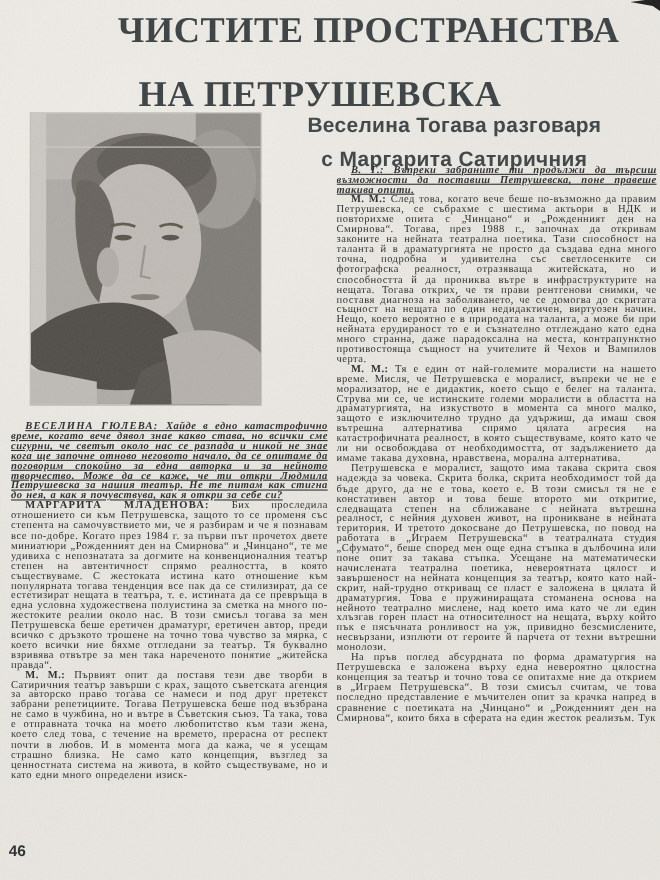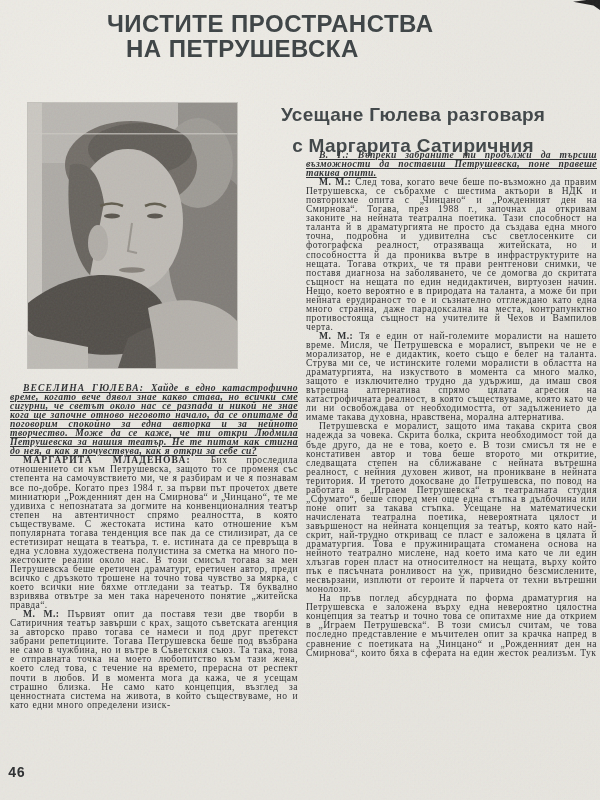--- a/index.html
+++ b/index.html
@@ -21,8 +21,8 @@
   }
   .title-line{
     position:absolute;
-    font-family:Liberation Sans, sans-serif;
-    font-weight:700; font-size:24px; letter-spacing:.5px;
+    font-family:Liberation Serif, serif;
+    font-weight:700; font-size:33px; letter-spacing:.5px;
     color:#3c4244; white-space:nowrap;
   }
   .title-1{top:10px; left:107px;}

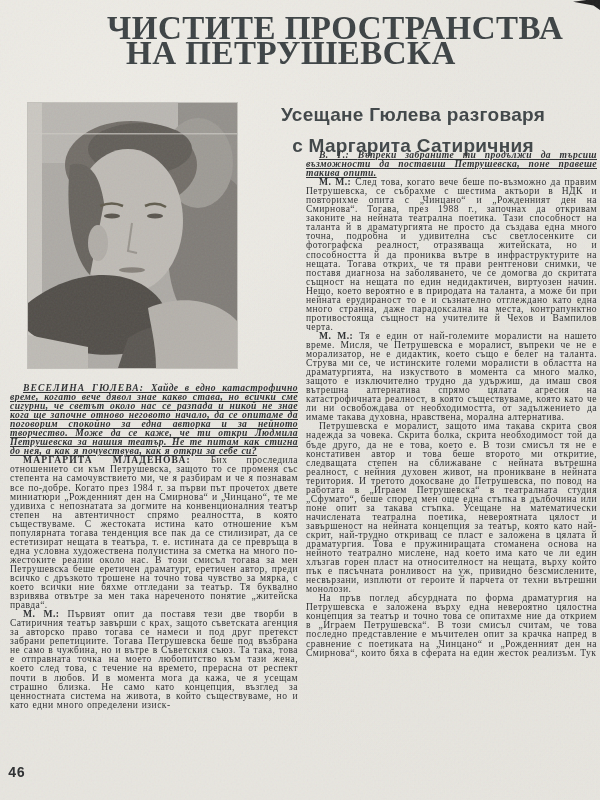--- a/index.html
+++ b/index.html
@@ -26,7 +26,7 @@
     color:#3c4244; white-space:nowrap;
   }
   .title-1{top:10px; left:107px;}
-  .title-2{top:35px; left:126px;}
+  .title-2{top:68px; left:126px;}
   .byline{
     position:absolute; top:99px; left:248px; width:330px;
     text-align:center; font-family:"Liberation Sans", sans-serif;

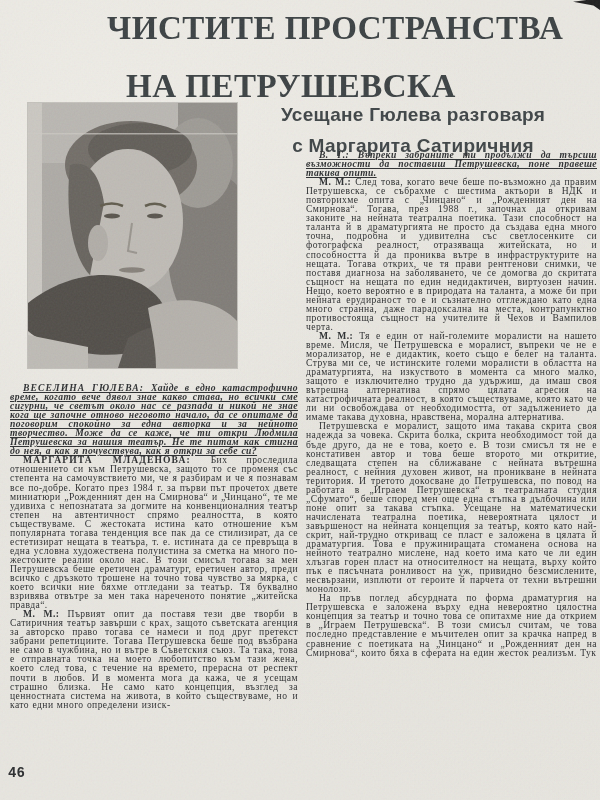--- a/index.html
+++ b/index.html
@@ -67,7 +67,7 @@
   <div class="title-line title-2">НА ПЕТРУШЕВСКА</div>
 
   <div class="byline">
-    <div>Усещане Гюлева разговаря</div>
+    <div>Веселина Тогава разговаря</div>
     <div>с Маргарита  Сатиричния</div>
   </div>
 

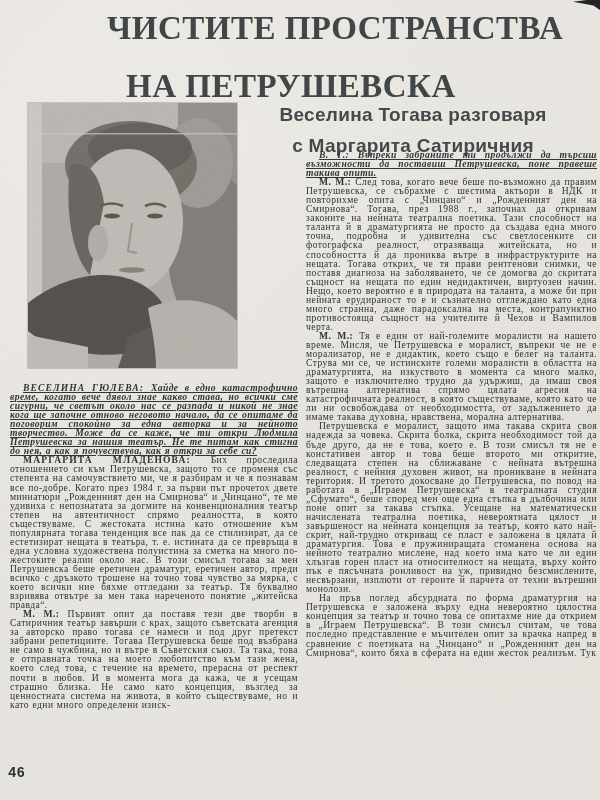--- a/index.html
+++ b/index.html
@@ -52,7 +52,7 @@
   .speaker.wide{letter-spacing:1.1px;margin-top:47px;}
   .page-number{
     position:absolute; left:8px; top:765px;
-    font-family:Liberation Mono, monospace;
+    font-family:Liberation Sans, sans-serif;
     font-weight:700; font-size:14px; color:#2b2d2f;
   }
 </style>

